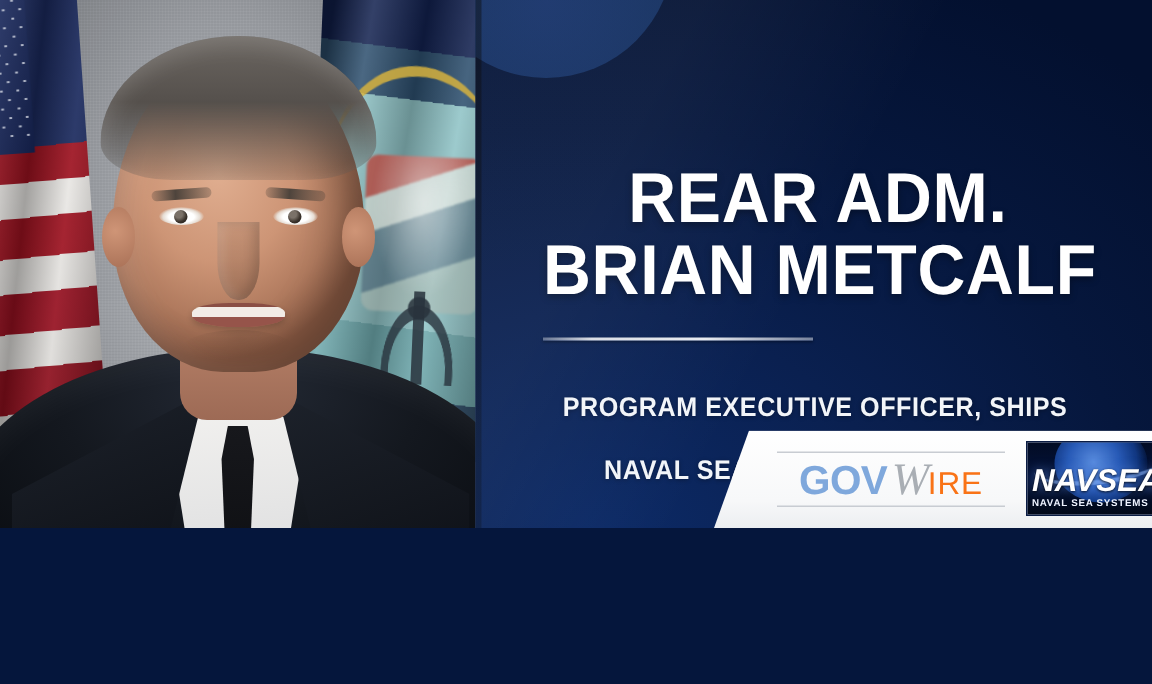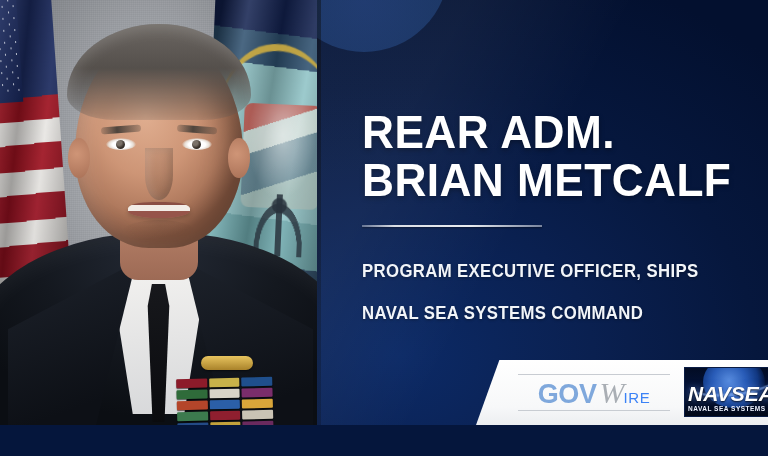--- a/index.html
+++ b/index.html
@@ -12,8 +12,9 @@
   }
   #stage {
     position:relative;
-    width:768px; height:425px;
+    width:768px; height:352px;
     overflow:hidden;
+    text-align:center;
   }
 
   

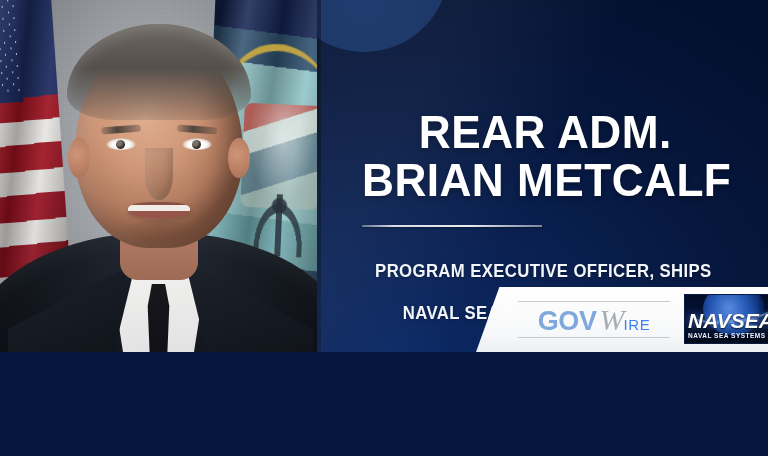--- a/index.html
+++ b/index.html
@@ -328,7 +328,7 @@
   }
   .gcw .ire{
     font-family:"Liberation Sans Narrow","Liberation Sans",sans-serif;
-    font-weight:400; font-size:15px; color:#3b82f6; letter-spacing:.6px;
+    font-weight:400; font-size:21px; color:#f97316; letter-spacing:.6px;
   }
 
   .navsea{

